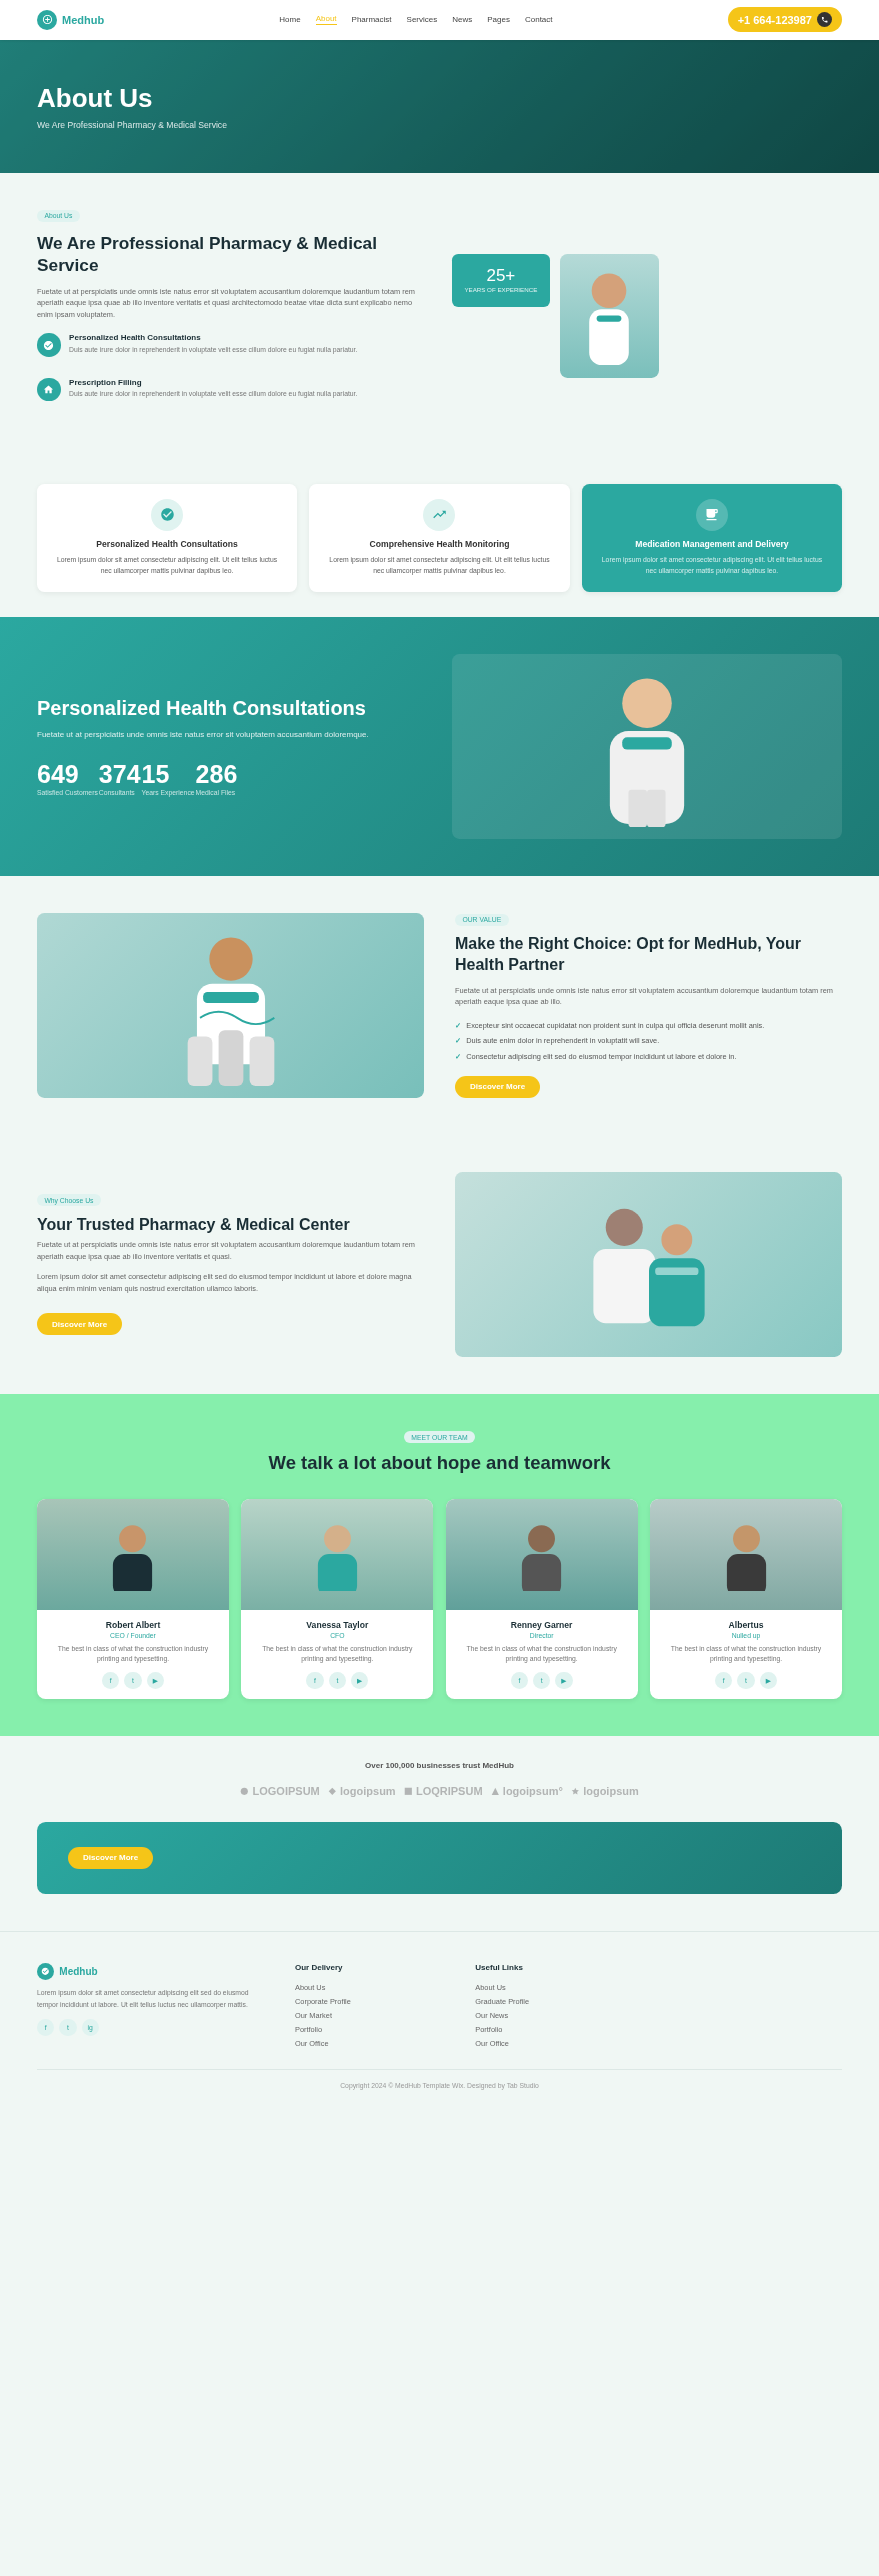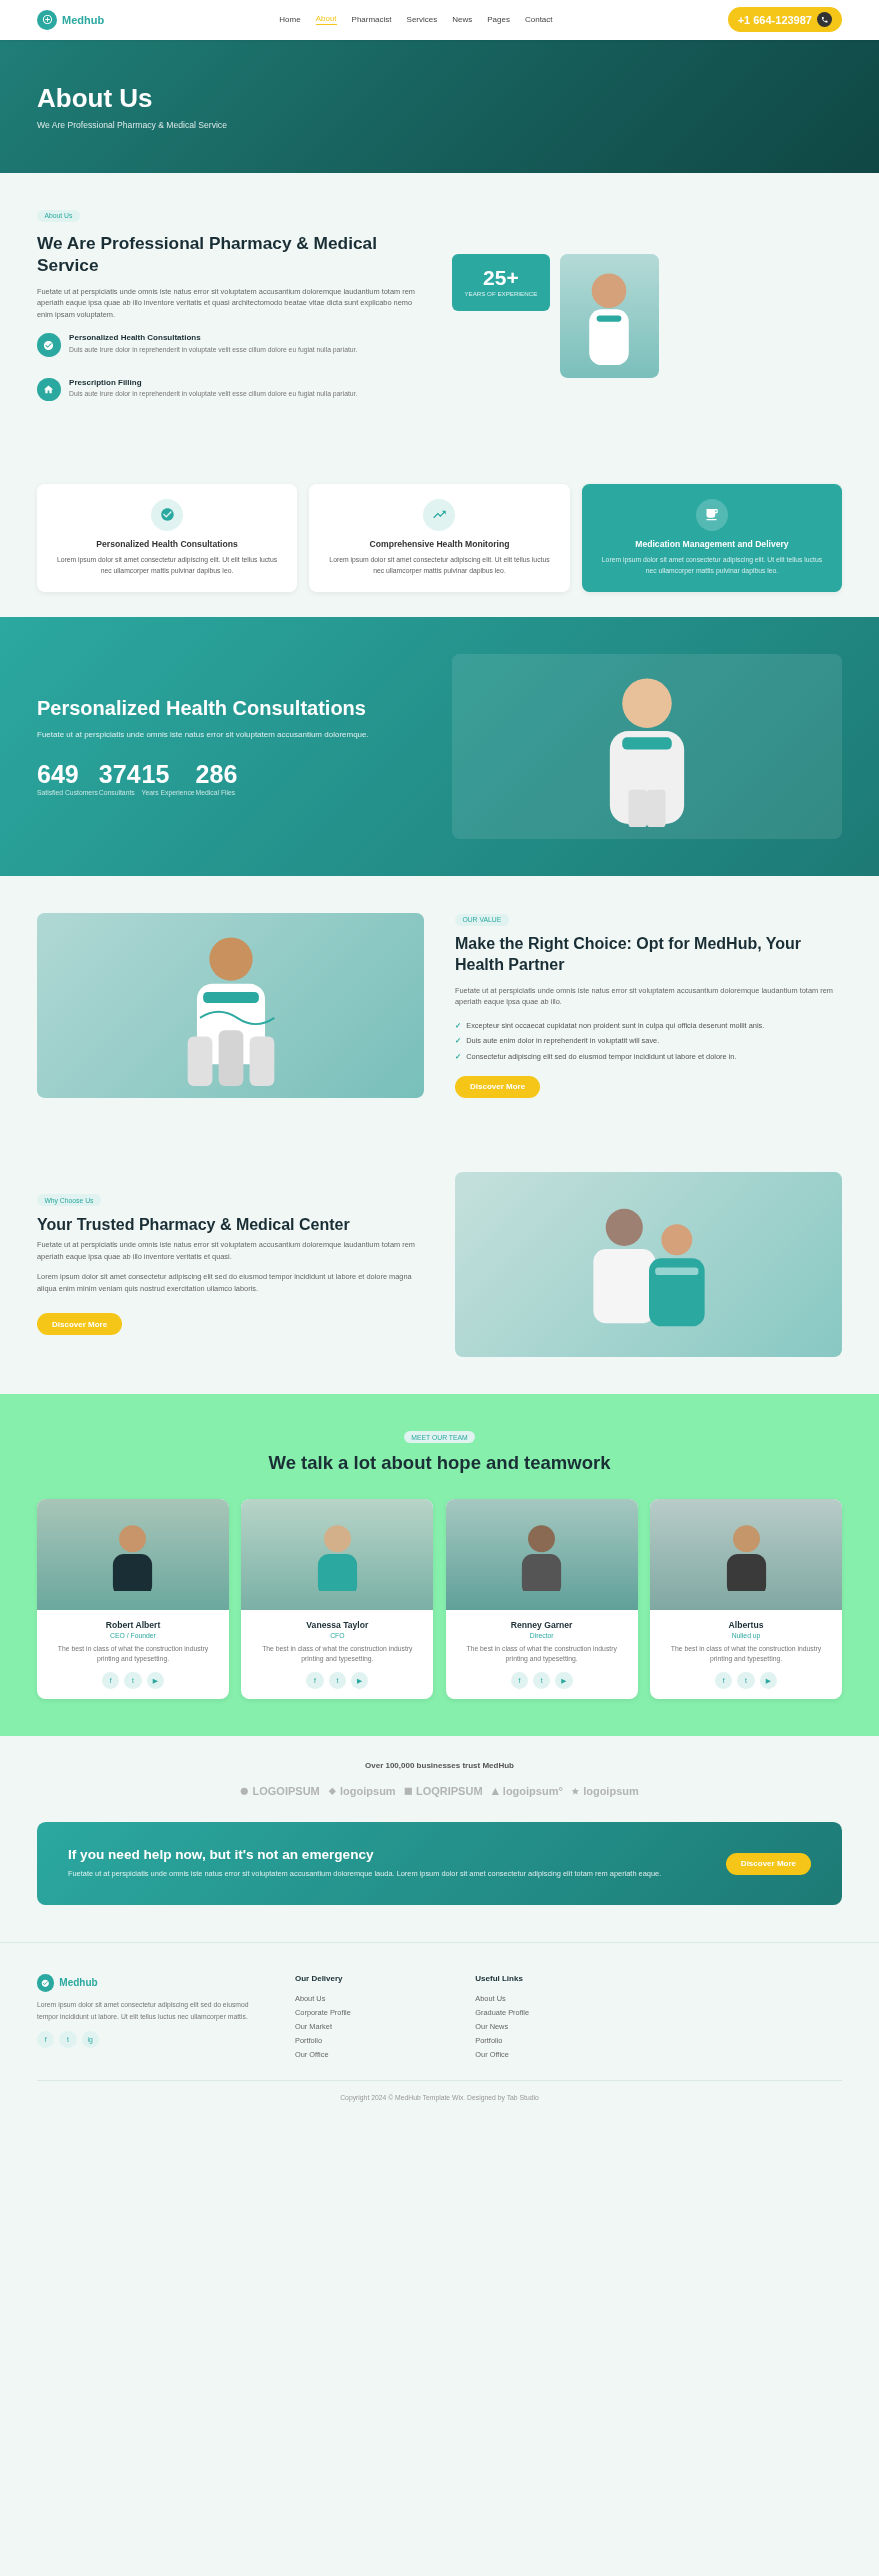--- a/index.html
+++ b/index.html
@@ -59,7 +59,7 @@
     .feature-text p { font-size: 6.8px; color: #777; line-height: 1.5; }
     .about-right { display: flex; gap: 10px; align-items: flex-start; }
     .stats-box { background: #2ba8a0; color: #fff; padding: 12.4px; border-radius: 6.2px; text-align: center; min-width: 56px; }
-    .stats-box .num { font-size: 21px; font-weight: 700; }
+    .stats-box .num { font-size: 17px; font-weight: 400; }
     .stats-box .label { font-size: 6.2px; opacity: 0.85; line-height: 1.3; }
     .doctor-img { width: 99px; height: 124px; background: linear-gradient(135deg, #b8dbd8, #7dc5bf); border-radius: 7.4px; overflow: hidden; display: flex; align-items: center; justify-content: center; }
     .doctor-img .placeholder { width: 100%; height: 100%; background: linear-gradient(180deg, #c5e8e5 0%, #8eccc8 100%); display: flex; align-items: center; justify-content: center; }

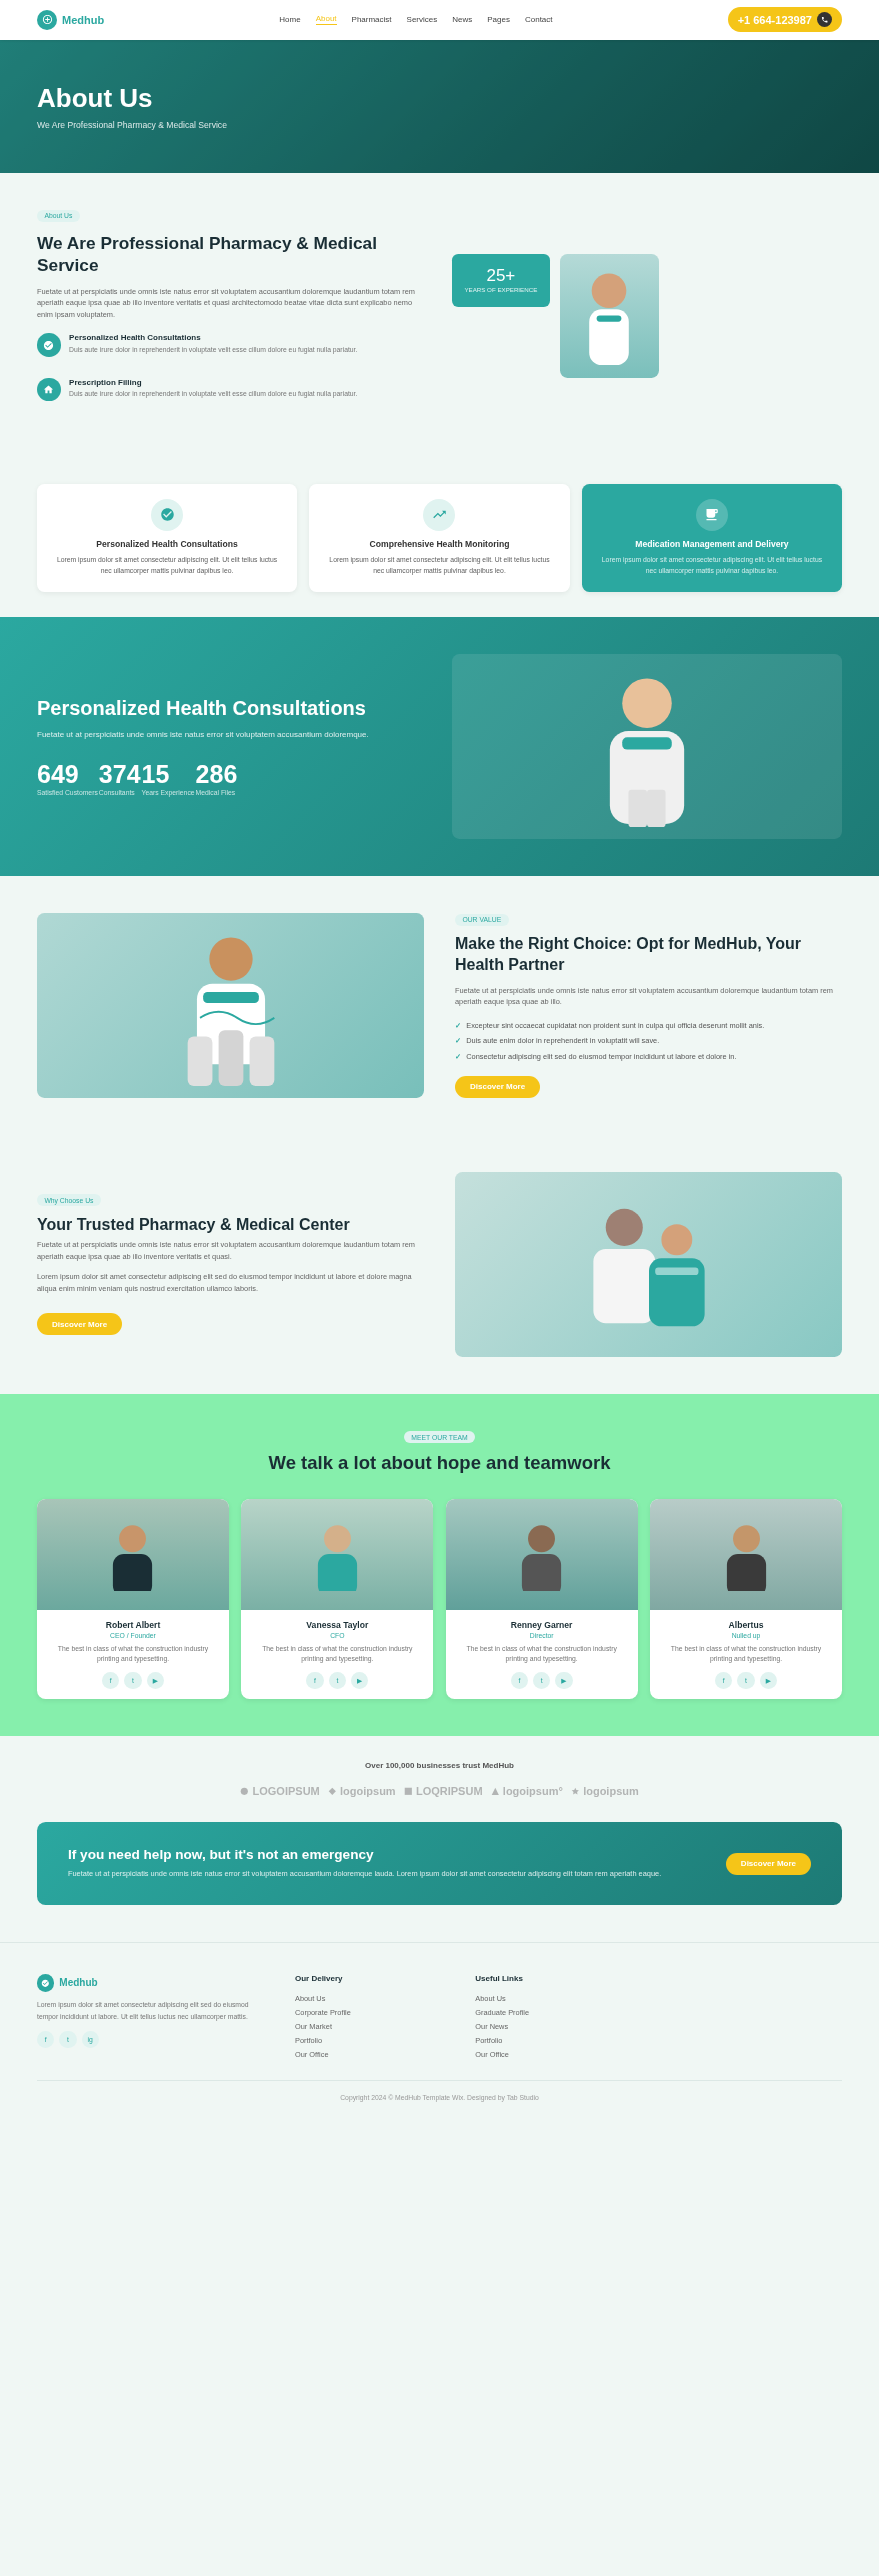--- a/index.html
+++ b/index.html
@@ -462,10 +462,6 @@
 </section>
 
 <div class="emergency-banner">
-  <div class="emergency-text">
-    <h3>If you need help now, but it's not an emergency</h3>
-    <p>Fuetate ut at perspiciatis unde omnis iste natus error sit voluptatem accusantium doloremque lauda. Lorem ipsum dolor sit amet consectetur adipiscing elit totam rem aperiath eaque.</p>
-  </div>
   <button class="btn-yellow">Discover More</button>
 </div>
 

